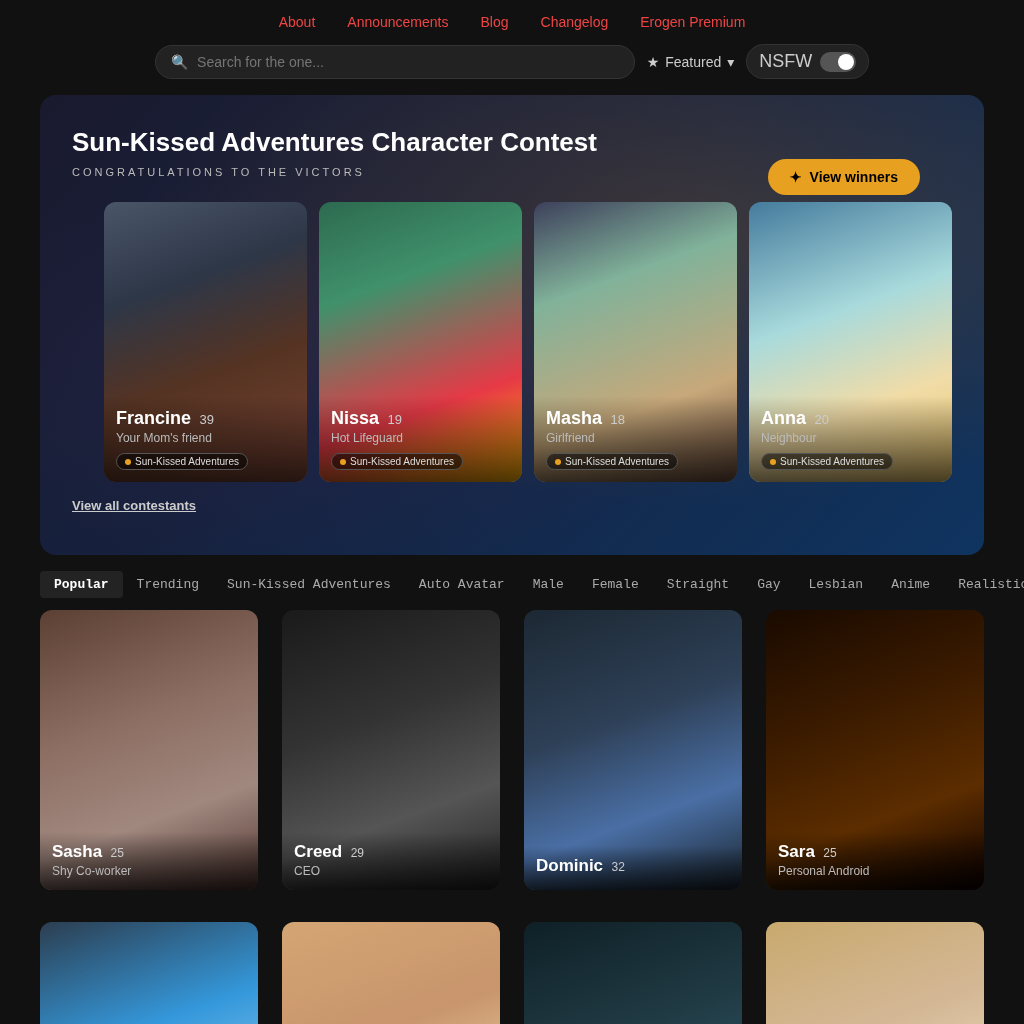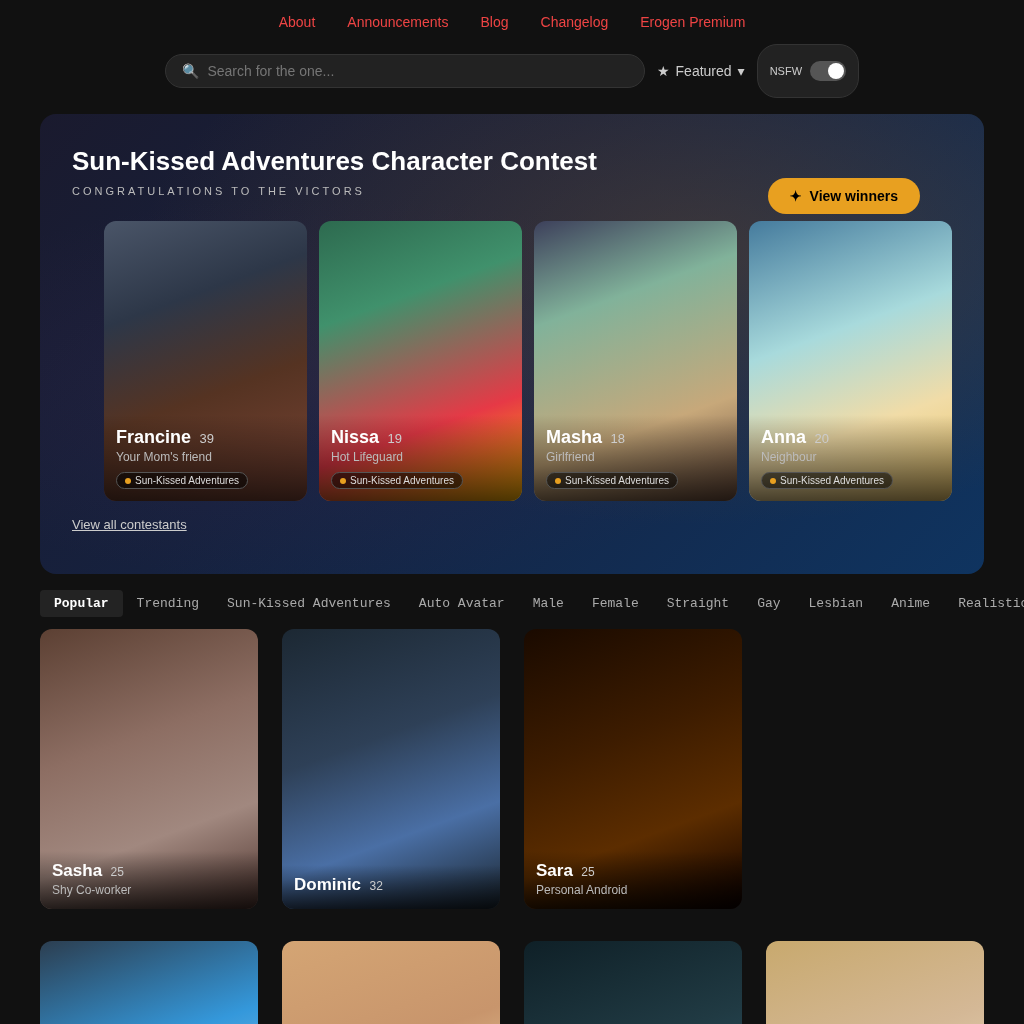--- a/index.html
+++ b/index.html
@@ -75,8 +75,8 @@
       background: #222;
       border: 1px solid #333;
       border-radius: 20px;
-      padding: 16px 12px;
-      font-size: 11px;
+      padding: 6px 12px;
+      font-size: 18px;
       color: #ccc;
     }
     .toggle-pill {

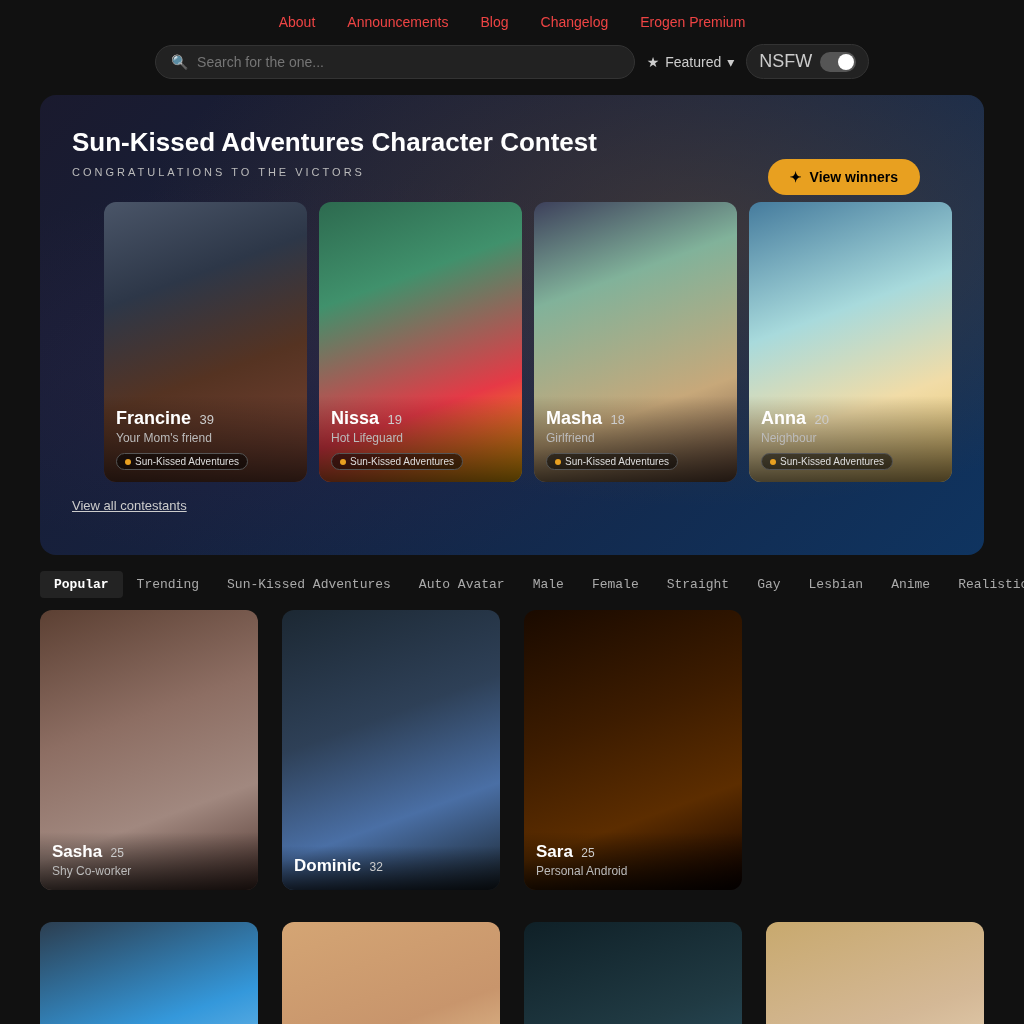--- a/index.html
+++ b/index.html
@@ -224,6 +224,7 @@
       font-size: 13px;
       cursor: pointer;
       text-decoration: underline;
+      font-weight: bold;
     }
 
     

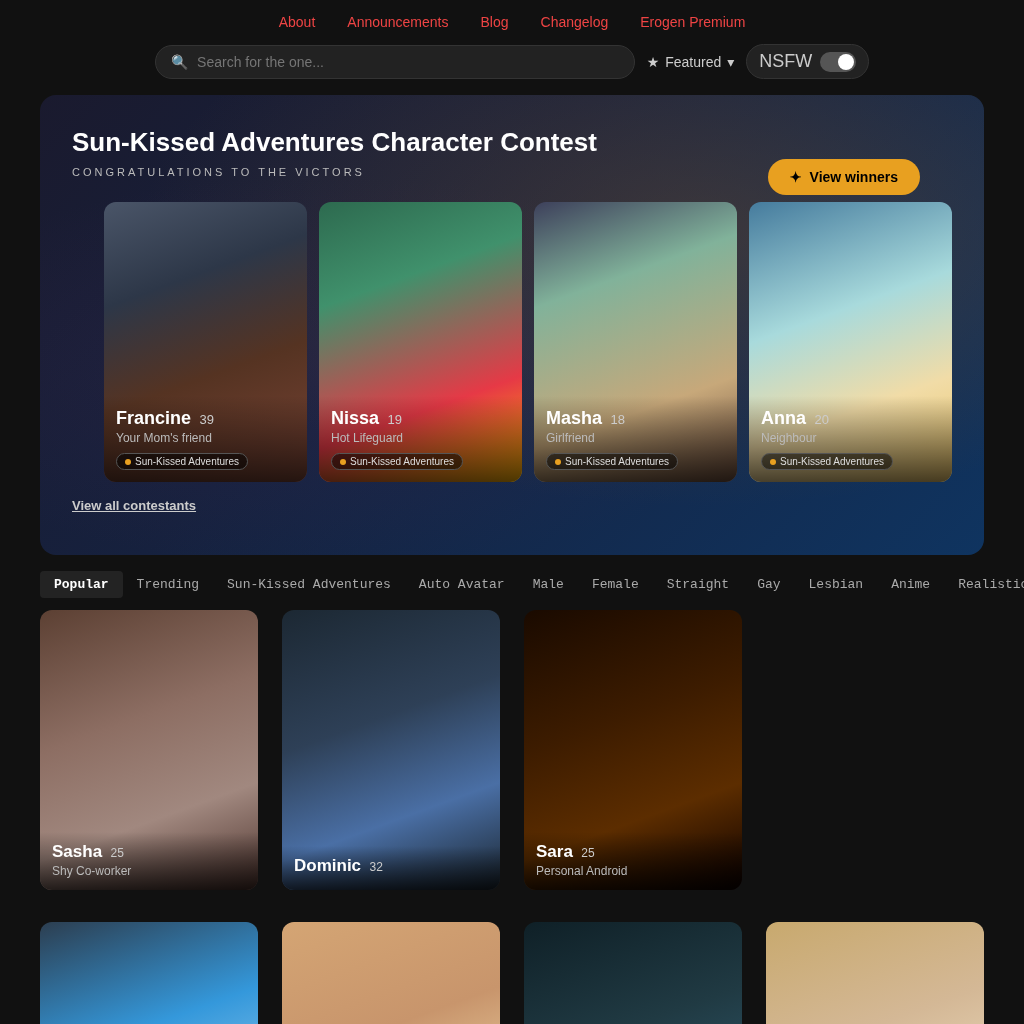--- a/index.html
+++ b/index.html
@@ -425,6 +425,15 @@
     </div>
   </div>
 
+  <div class="char-card img-creed">
+    <div class="char-card-overlay">
+      <div>
+        <span class="char-name">Creed</span>
+        <span class="char-age">29</span>
+      </div>
+      <div class="char-role">CEO</div>
+    </div>
+  </div>
 
   <div class="char-card img-dominic">
     <div class="char-card-overlay">

